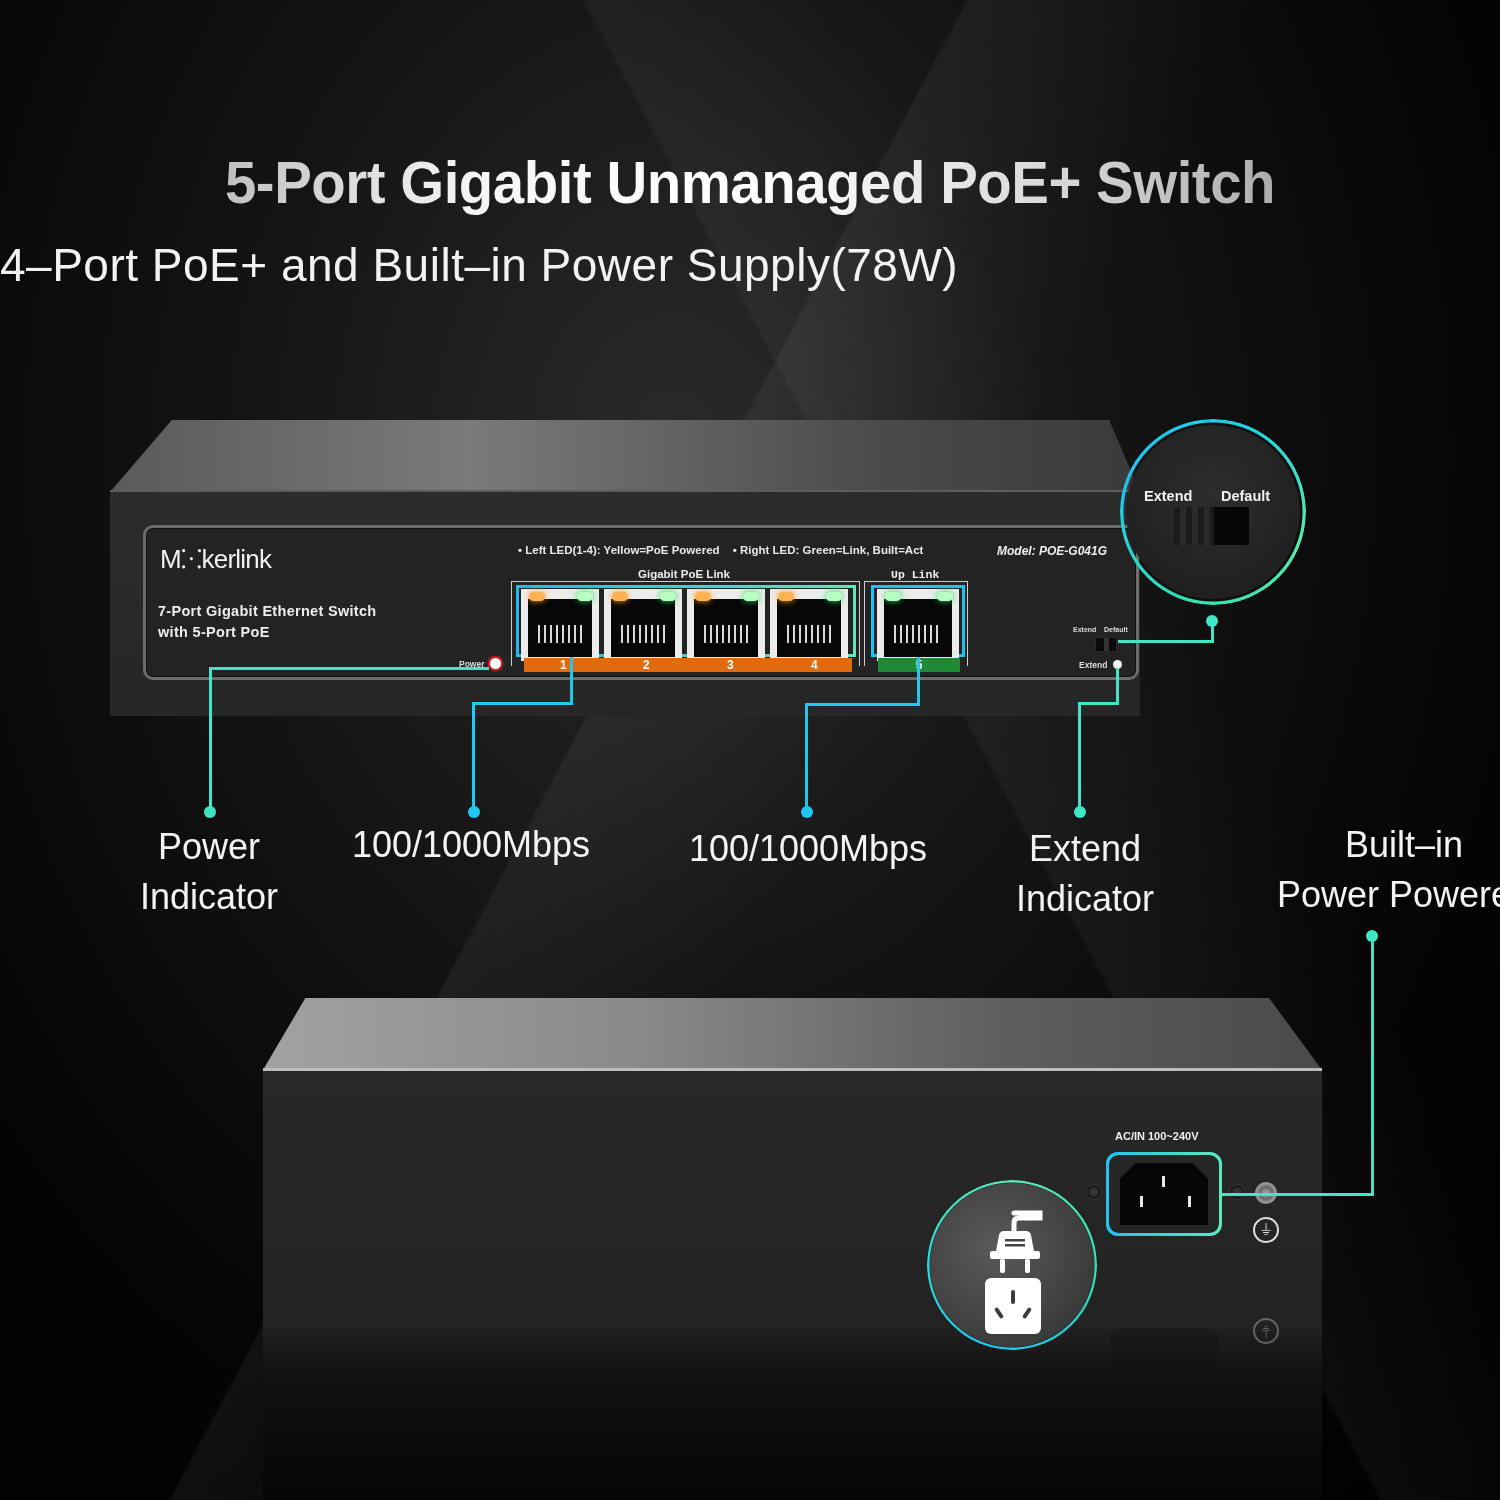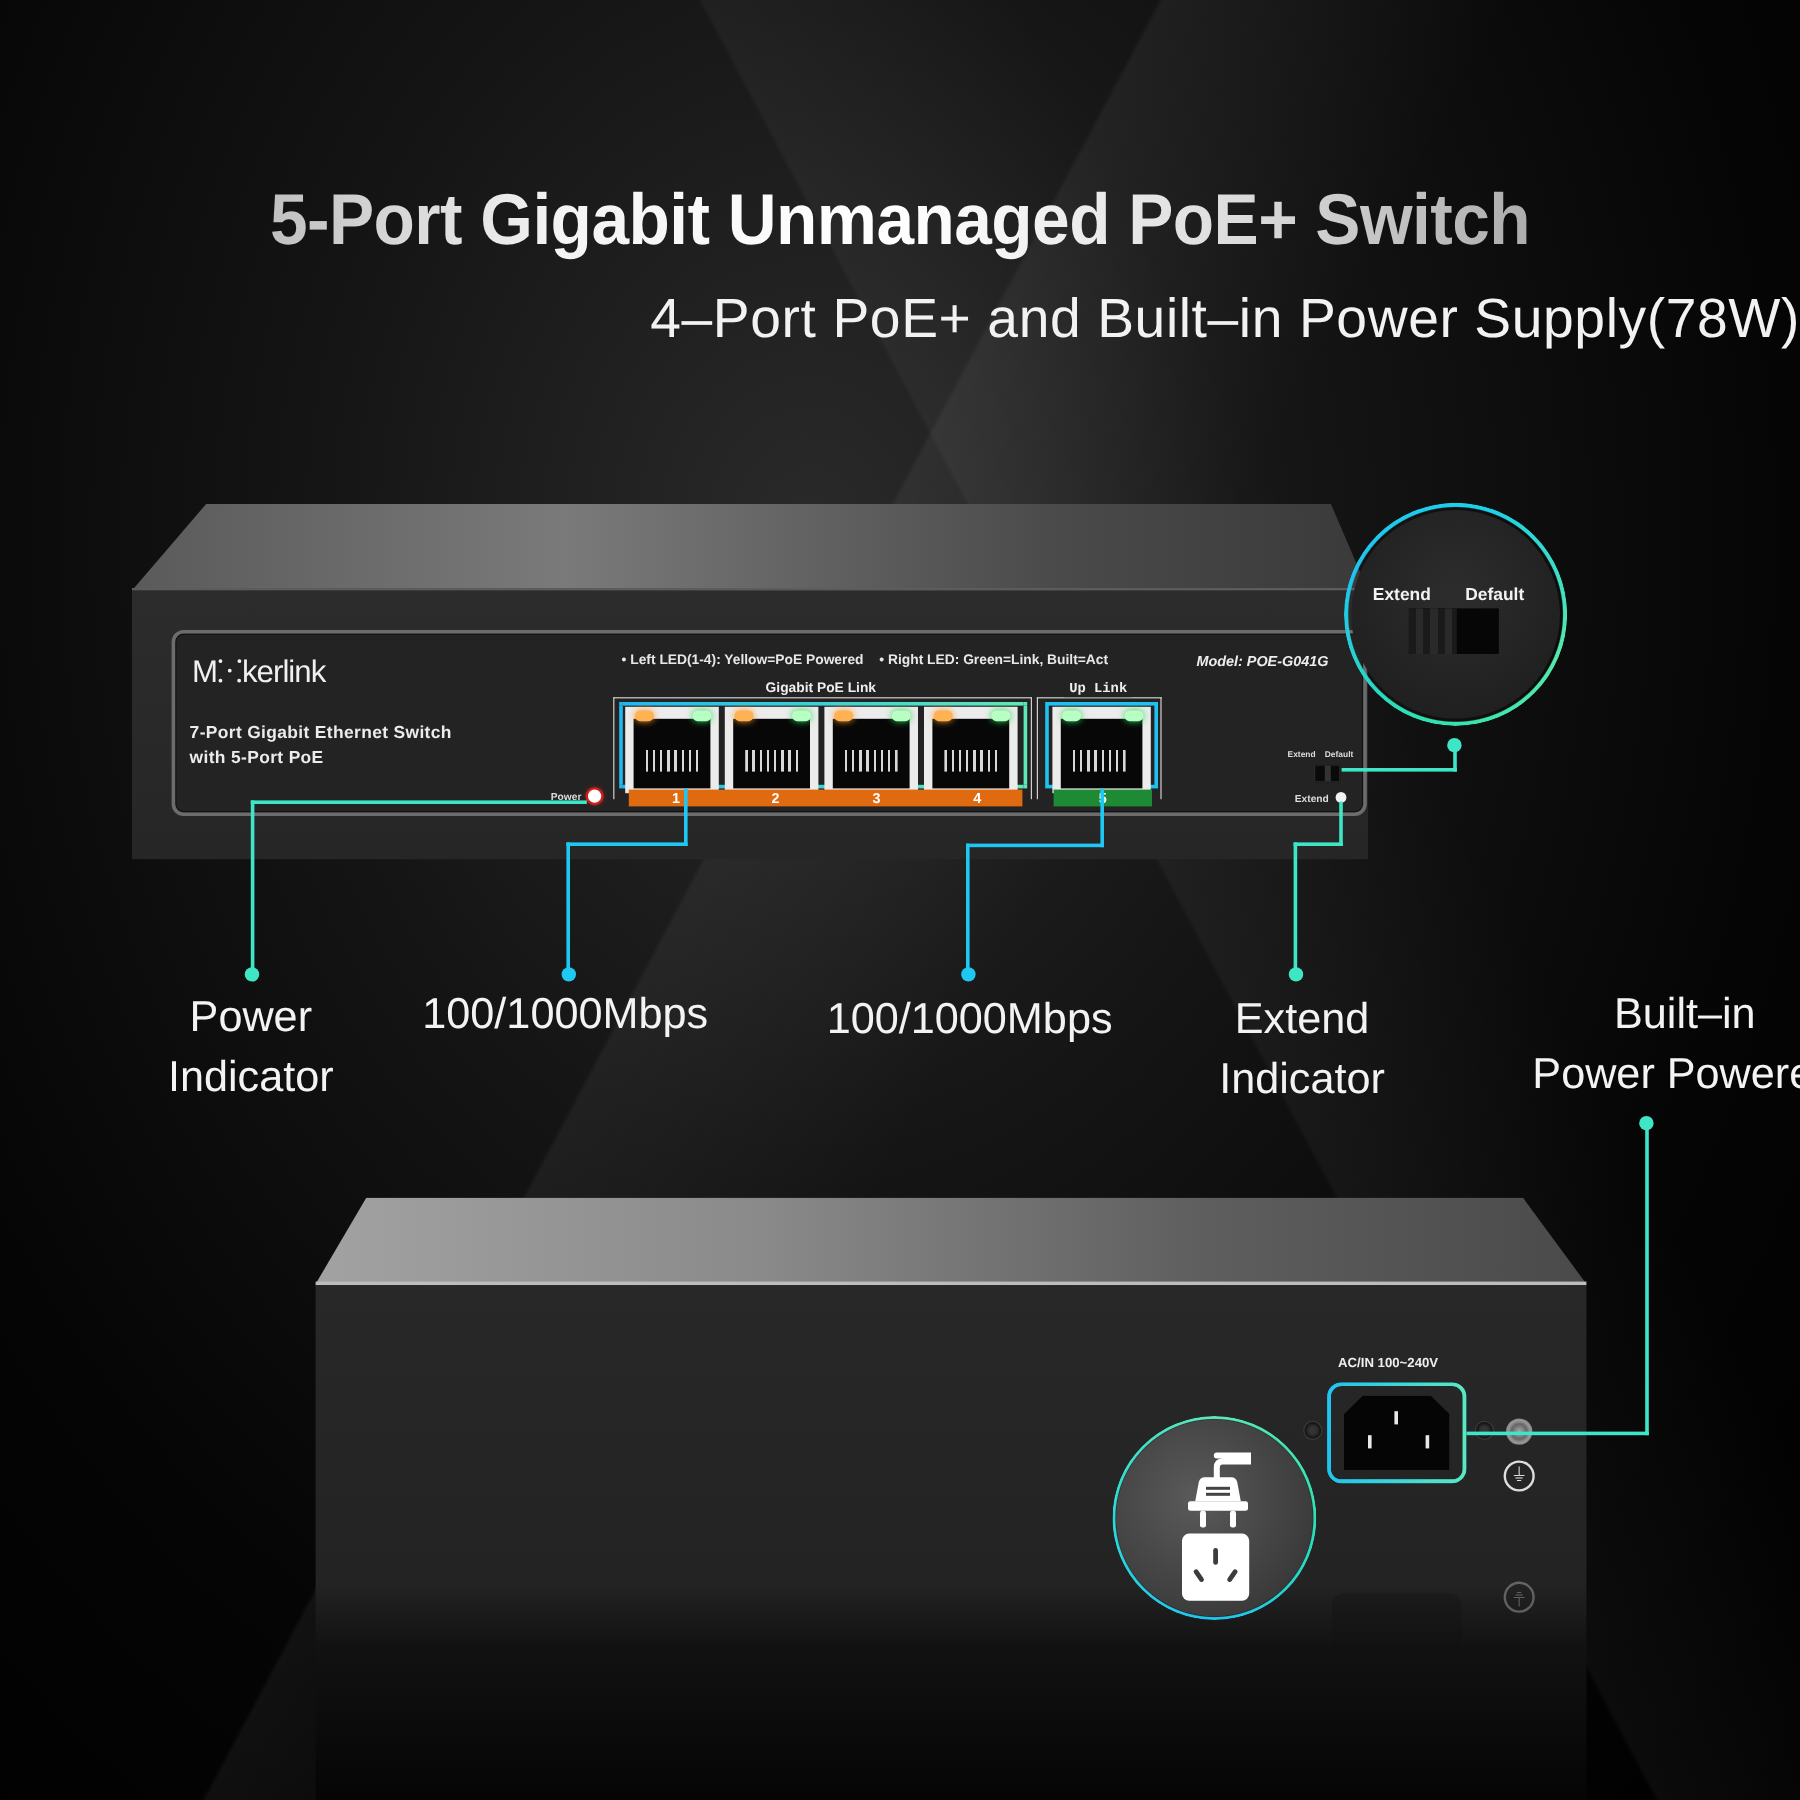--- a/index.html
+++ b/index.html
@@ -22,7 +22,7 @@
     transform: scaleX(0.94);
   }
   .subline {
-    position: absolute; left: 0; right: 0; top: 238px; text-align: right;
+    position: absolute; left: 0; right: 0; top: 238px; text-align: left;
     font-size: 46px; color: #f2f2f2; font-weight: normal; letter-spacing: 0.5px;
   }
 

